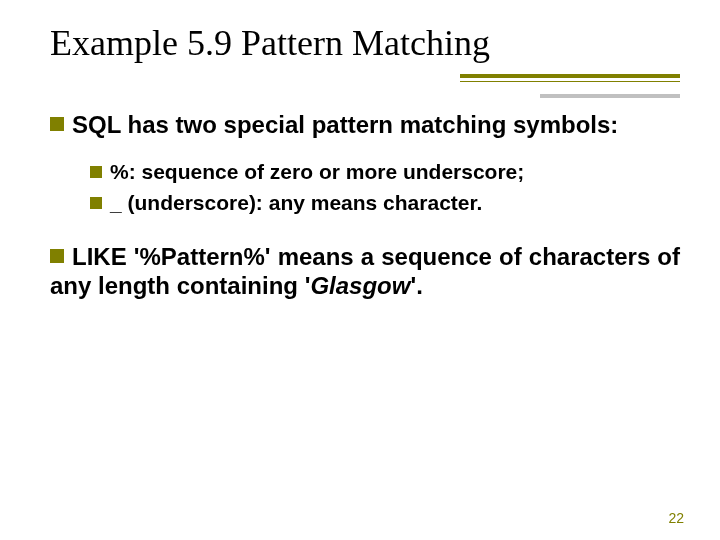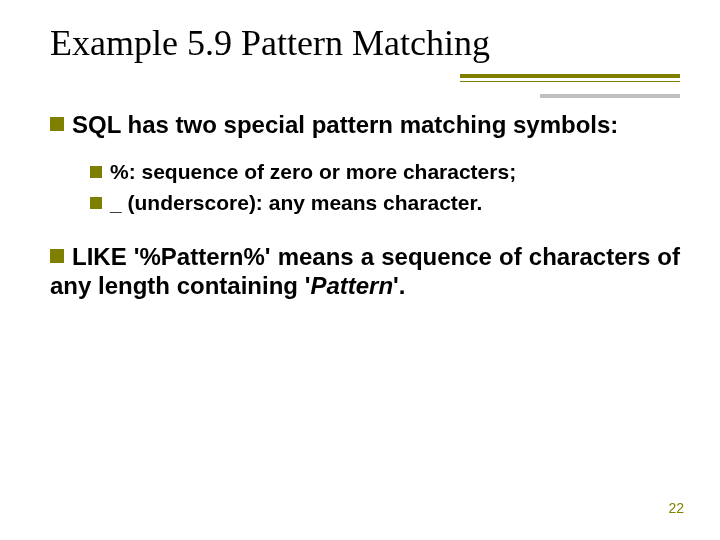--- a/index.html
+++ b/index.html
@@ -39,7 +39,7 @@
     </p>
     <div class="sub">
       <p class="lvl2">
-        <span class="bullet"></span><span>%: sequence of zero or more characters;</span>
+        <span class="bullet"></span><span>%: sequence of zero or more underscore;</span>
       </p>
       <p class="lvl2">
         <span class="bullet"></span><span>_ (underscore): any means character.</span>

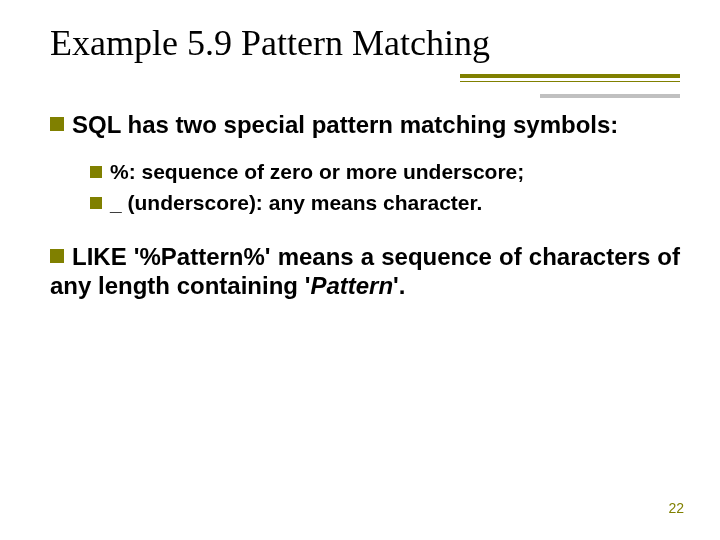--- a/index.html
+++ b/index.html
@@ -46,7 +46,7 @@
       </p>
     </div>
     <p class="lvl1">
-      <span class="bullet"></span><span>LIKE '%Pattern%' means a sequence of characters of any length containing '</span><span class="em">Pattern</span><span>'.</span>
+      <span class="bullet"></span><span>LIKE '%Pattern%' means a sequence of characters of any length containing '</span><span class="em">Glasgow</span><span>'.</span>
     </p>
   </div>
 

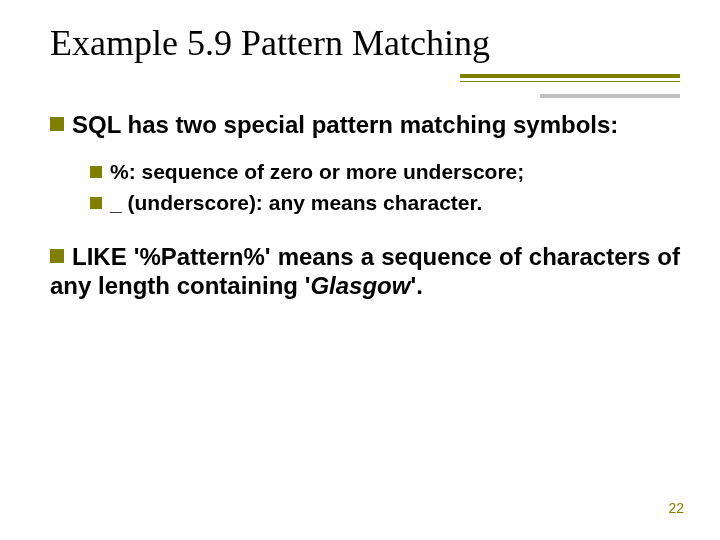--- a/index.html
+++ b/index.html
@@ -17,7 +17,7 @@
   .sub { margin:14px 0 26px 40px; }
   .lvl2 { margin:0 0 4px 0; font-size:21px; font-weight:700; line-height:1.25; }
   .lvl2 .bullet { display:inline-block; width:12px; height:12px; background:#808000; margin-right:8px; vertical-align:1px; }
-  .pagenum { position:absolute; right:36px; bottom:24px; font-size:14px; color:#808000; font-family:Arial, sans-serif; }
+  .pagenum { position:absolute; right:36px; bottom:14px; font-size:14px; color:#808000; font-family:Arial, sans-serif; }
   .em { font-style:italic; }
 </style>
 </head>

